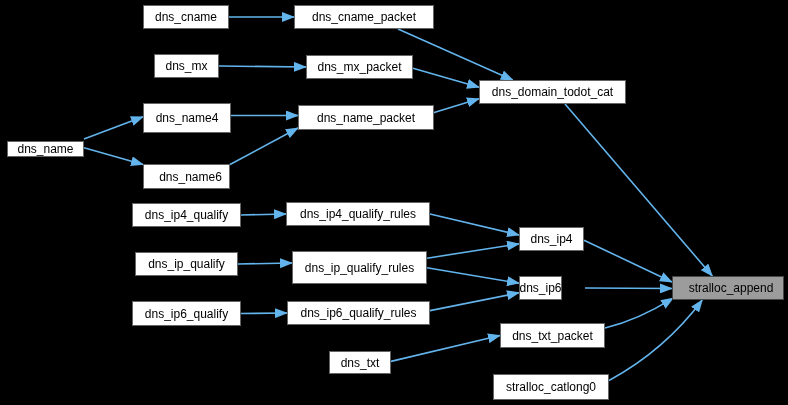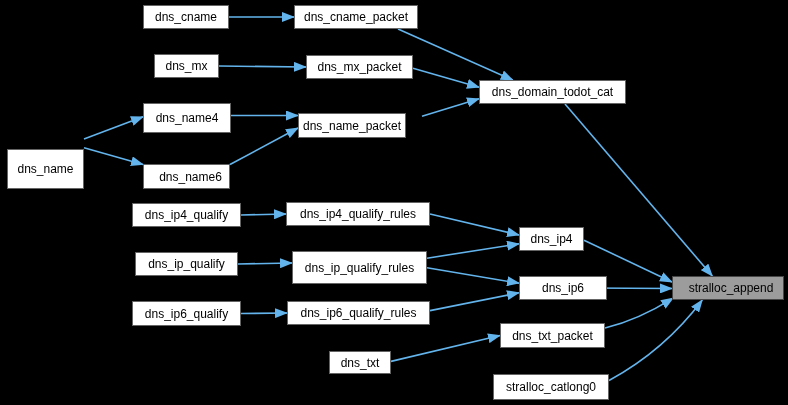--- a/index.html
+++ b/index.html
@@ -84,7 +84,7 @@
   </svg>
   <div>
       <div class="node" style="left: 143px; top: 5px; width: 86px; height: 24px;">dns_cname</div>
-      <div class="node" style="left: 294px; top: 5px; width: 124px; height: 24px; text-align: center;">dns_cname_packet</div>
+      <div class="node" style="left: 294px; top: 5px; width: 140px; height: 24px; text-align: center;">dns_cname_packet</div>
       <div class="node" style="left: 154px; top: 54px; width: 65px; height: 24px;">dns_mx</div>
       <div class="node" style="left: 306px; top: 55px; width: 107px; height: 24px;">dns_mx_packet</div>
       <div class="node" style="left: 143px; top: 103px; width: 88px; height: 30px;">dns_name4</div>

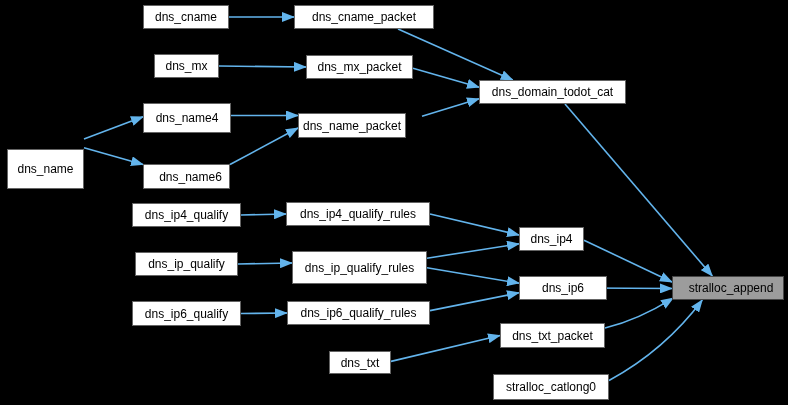--- a/index.html
+++ b/index.html
@@ -88,7 +88,7 @@
       <div class="node" style="left: 154px; top: 54px; width: 65px; height: 24px;">dns_mx</div>
       <div class="node" style="left: 306px; top: 55px; width: 107px; height: 24px;">dns_mx_packet</div>
       <div class="node" style="left: 143px; top: 103px; width: 88px; height: 30px;">dns_name4</div>
-      <div class="node" style="left: 298px; top: 105px; width: 108px; height: 25px; margin-top: 8px;">dns_name_packet</div>
+      <div class="node" style="left: 298px; top: 105px; width: 136px; height: 25px;">dns_name_packet</div>
       <div class="node" style="left: 7px; top: 149px; width: 77px; height: 40px;">dns_name</div>
       <div class="node" style="left: 143px; top: 164px; width: 87px; height: 25px; padding-left: 8px;">dns_name6</div>
       <div class="node" style="left: 479px; top: 80px; width: 147px; height: 24px;">dns_domain_todot_cat</div>

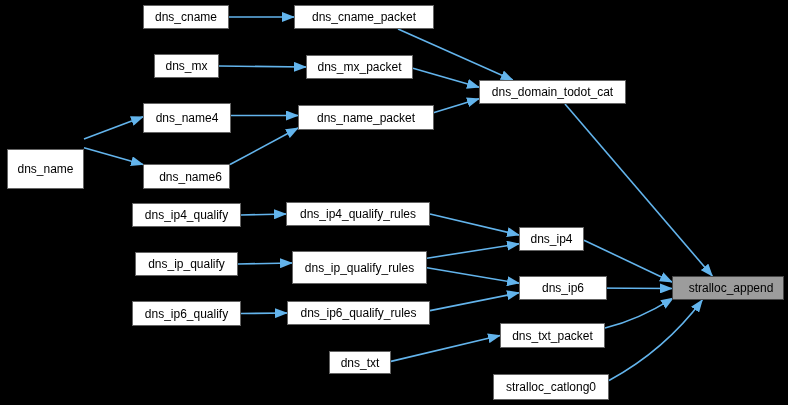--- a/index.html
+++ b/index.html
@@ -89,7 +89,7 @@
       <div class="node" style="left: 306px; top: 55px; width: 107px; height: 24px;">dns_mx_packet</div>
       <div class="node" style="left: 143px; top: 103px; width: 88px; height: 30px;">dns_name4</div>
       <div class="node" style="left: 298px; top: 105px; width: 136px; height: 25px;">dns_name_packet</div>
-      <div class="node" style="left: 7px; top: 149px; width: 77px; height: 40px;">dns_name</div>
+      <div class="node" style="left: 7px; top: 141px; width: 77px; height: 16px;">dns_name</div>
       <div class="node" style="left: 143px; top: 164px; width: 87px; height: 25px; padding-left: 8px;">dns_name6</div>
       <div class="node" style="left: 479px; top: 80px; width: 147px; height: 24px;">dns_domain_todot_cat</div>
       <div class="node" style="left: 132px; top: 203px; width: 109px; height: 24px;">dns_ip4_qualify</div>

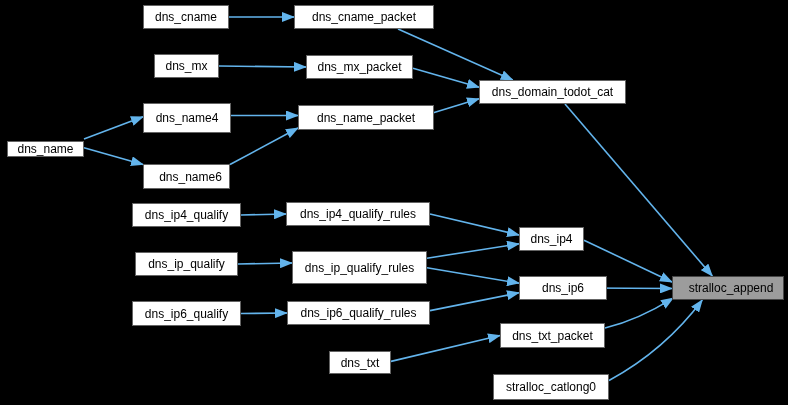--- a/index.html
+++ b/index.html
@@ -99,7 +99,7 @@
       <div class="node" style="left: 132px; top: 301px; width: 109px; height: 25px;">dns_ip6_qualify</div>
       <div class="node" style="left: 287px; top: 301px; width: 143px; height: 24px;">dns_ip6_qualify_rules</div>
       <div class="node" style="left: 519px; top: 227px; width: 65px; height: 24px;">dns_ip4</div>
-      <div class="node" style="left: 519px; top: 276px; width: 88px; height: 24px; text-align: right;">dns_ip6</div>
+      <div class="node" style="left: 519px; top: 276px; width: 43px; height: 24px; text-align: right;">dns_ip6</div>
       <div class="node" style="left: 329px; top: 351px; width: 62px; height: 23px;">dns_txt</div>
       <div class="node" style="left: 500px; top: 323px; width: 105px; height: 25px;">dns_txt_packet</div>
       <div class="node" style="left: 493px; top: 374px; width: 116px; height: 26px;">stralloc_catlong0</div>

